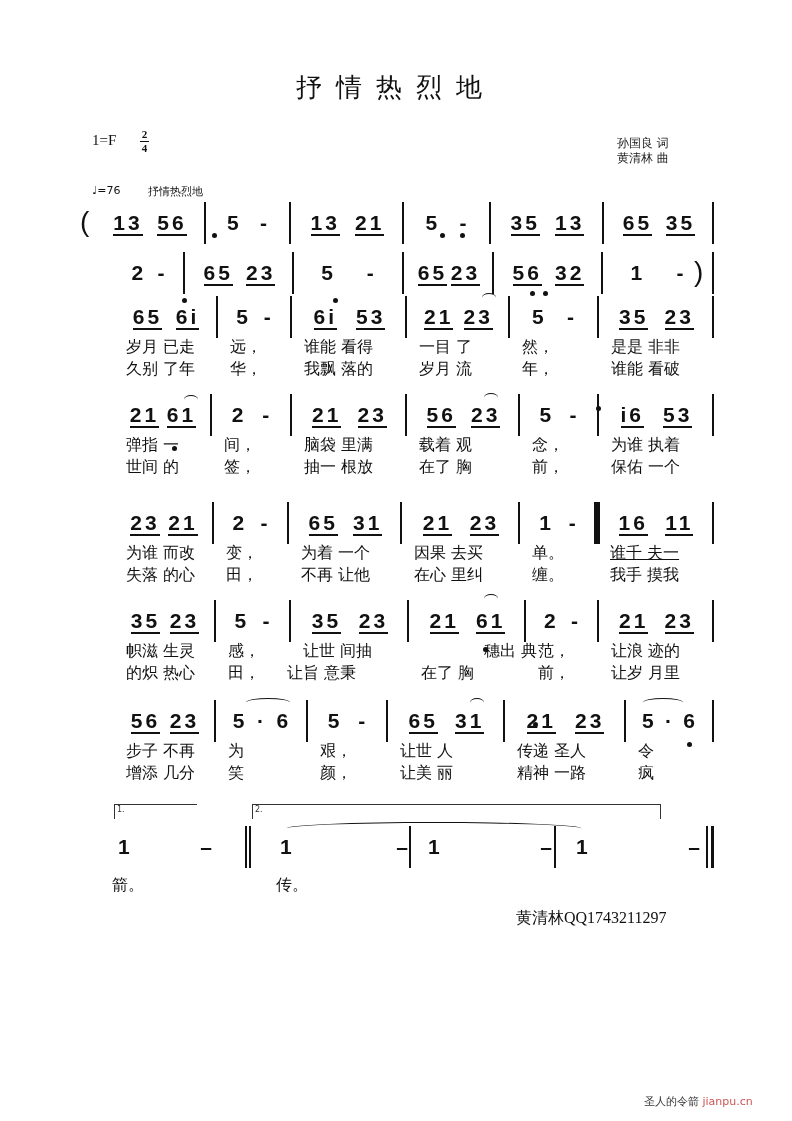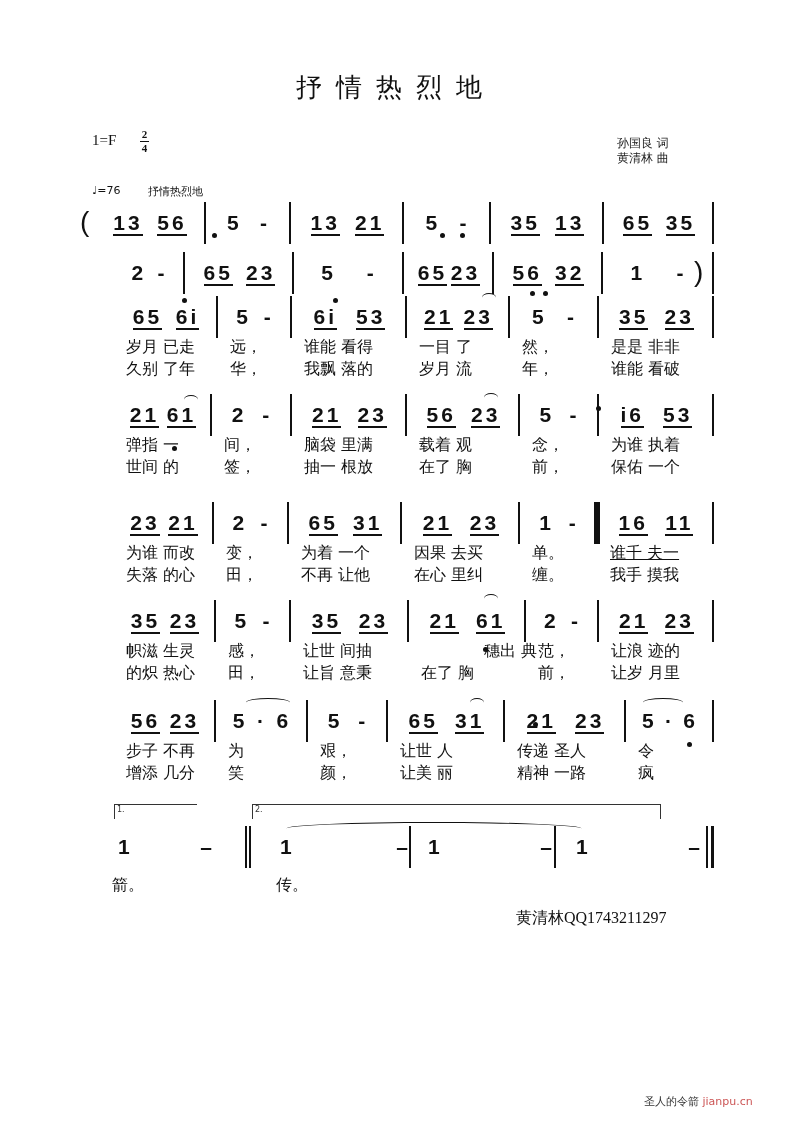--- a/index.html
+++ b/index.html
@@ -269,7 +269,7 @@
     <div class="lyr" style="left: 611px; top: 642px;">让浪 迹的</div>
     <div class="lyr" style="left: 126px; top: 664px;">的炽 热心</div>
     <div class="lyr" style="left: 228px; top: 664px;">田，</div>
-    <div class="lyr" style="left: 303px; top: 664px; text-align: right;">让旨 意秉</div>
+    <div class="lyr" style="left: 287px; top: 664px; text-align: right;">让旨 意秉</div>
     <div class="lyr" style="left: 421px; top: 664px;">在了 胸</div>
     <div class="lyr" style="left: 538px; top: 664px;">前，</div>
     <div class="lyr" style="left: 611px; top: 664px;">让岁 月里</div>

